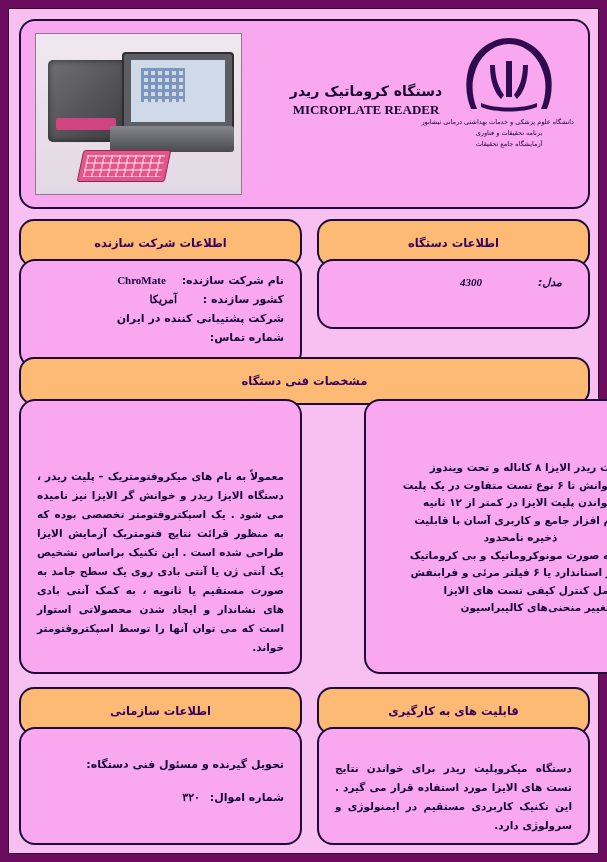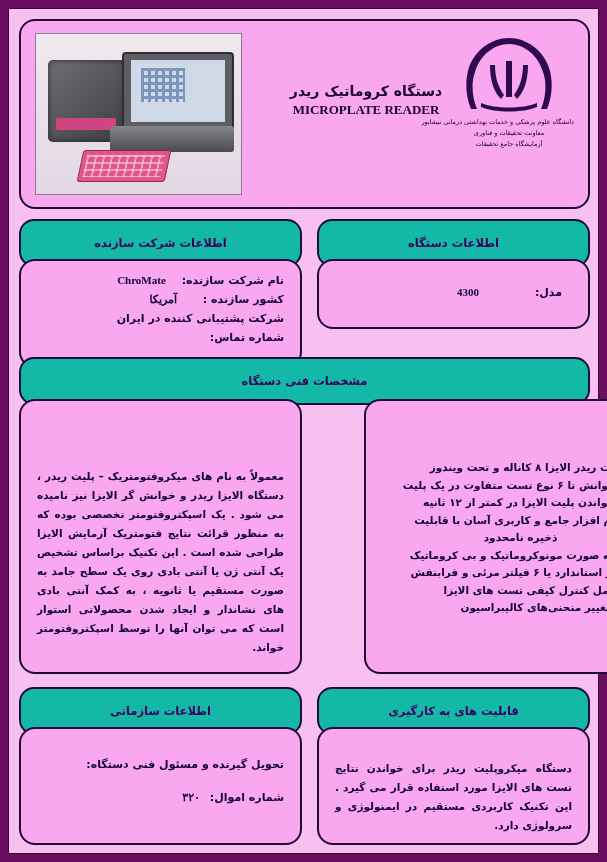--- a/index.html
+++ b/index.html
@@ -266,7 +266,7 @@
         </svg>
       </div>
       <div class="logo-line">دانشگاه علوم پزشکی و خدمات بهداشتی درمانی نیشابور</div>
-      <div class="logo-line">معاونت تحقیقات و فناوری</div>
+      <div class="logo-line">برنامه تحقیقات و فناوری</div>
       <div class="logo-line">آزمایشگاه جامع تحقیقات</div>
     </div>
   </div>

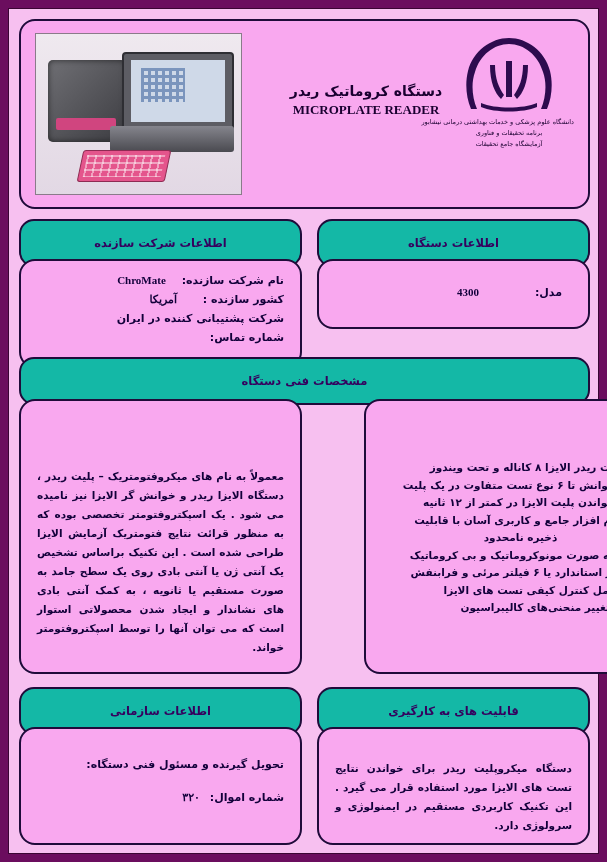--- a/index.html
+++ b/index.html
@@ -168,7 +168,7 @@
   .band {
     position: absolute;
     height: 48px;
-    background: #14b8a6;
+    background: #fdba74;
     border: 2px solid #1f0b3a;
     border-radius: 15px;
     box-sizing: border-box;

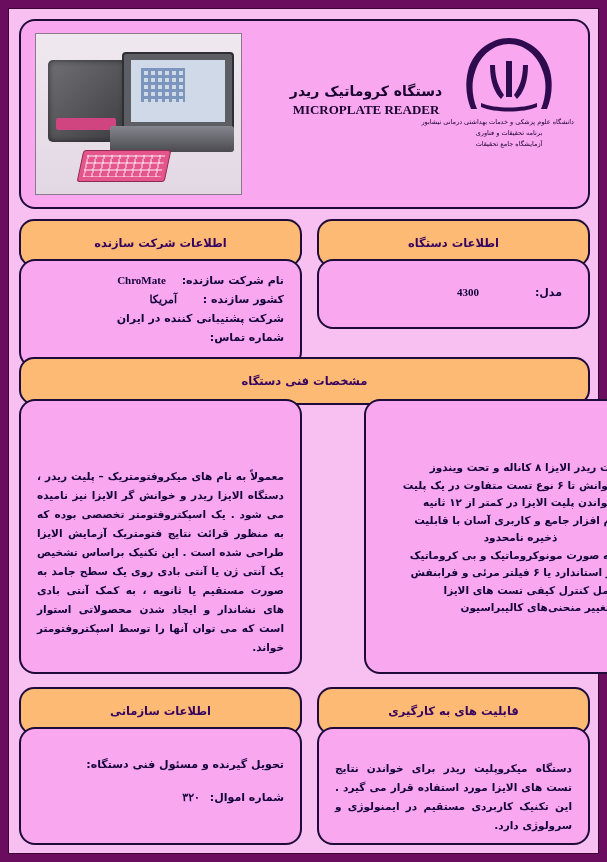--- a/index.html
+++ b/index.html
@@ -279,7 +279,7 @@
   </div>
 
   <div class="box" style="left:308px; top:250px; width:273px; height:70px;">
-    <div class="kv" style="margin:22px 26px 0 0;">
+    <div class="kv" style="margin:12px 26px 0 0;font-style:italic;">
       <span>مدل:</span>
       <span class="val" style="margin-right:52px;">4300</span>
     </div>

